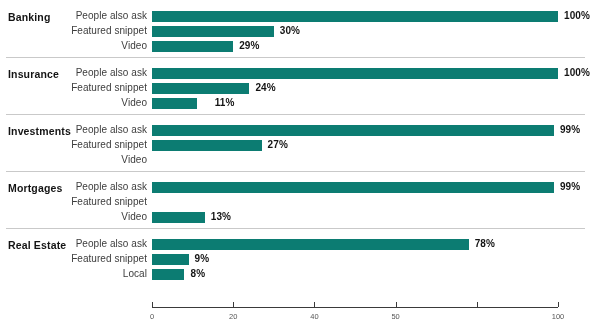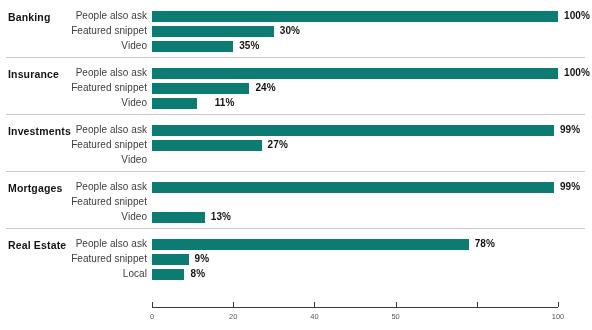--- a/index.html
+++ b/index.html
@@ -147,7 +147,7 @@
         <div class="row-label">Video</div>
         <div class="bar-track">
           <div class="bar" style="width: 81.2px; background: rgb(12, 124, 114);"></div>
-          <div class="bar-value" style="left: 87.2px;">35%</div>
+          <div class="bar-value" style="left: 87.2px;">29%</div>
         </div>
       </div>
     </div>

